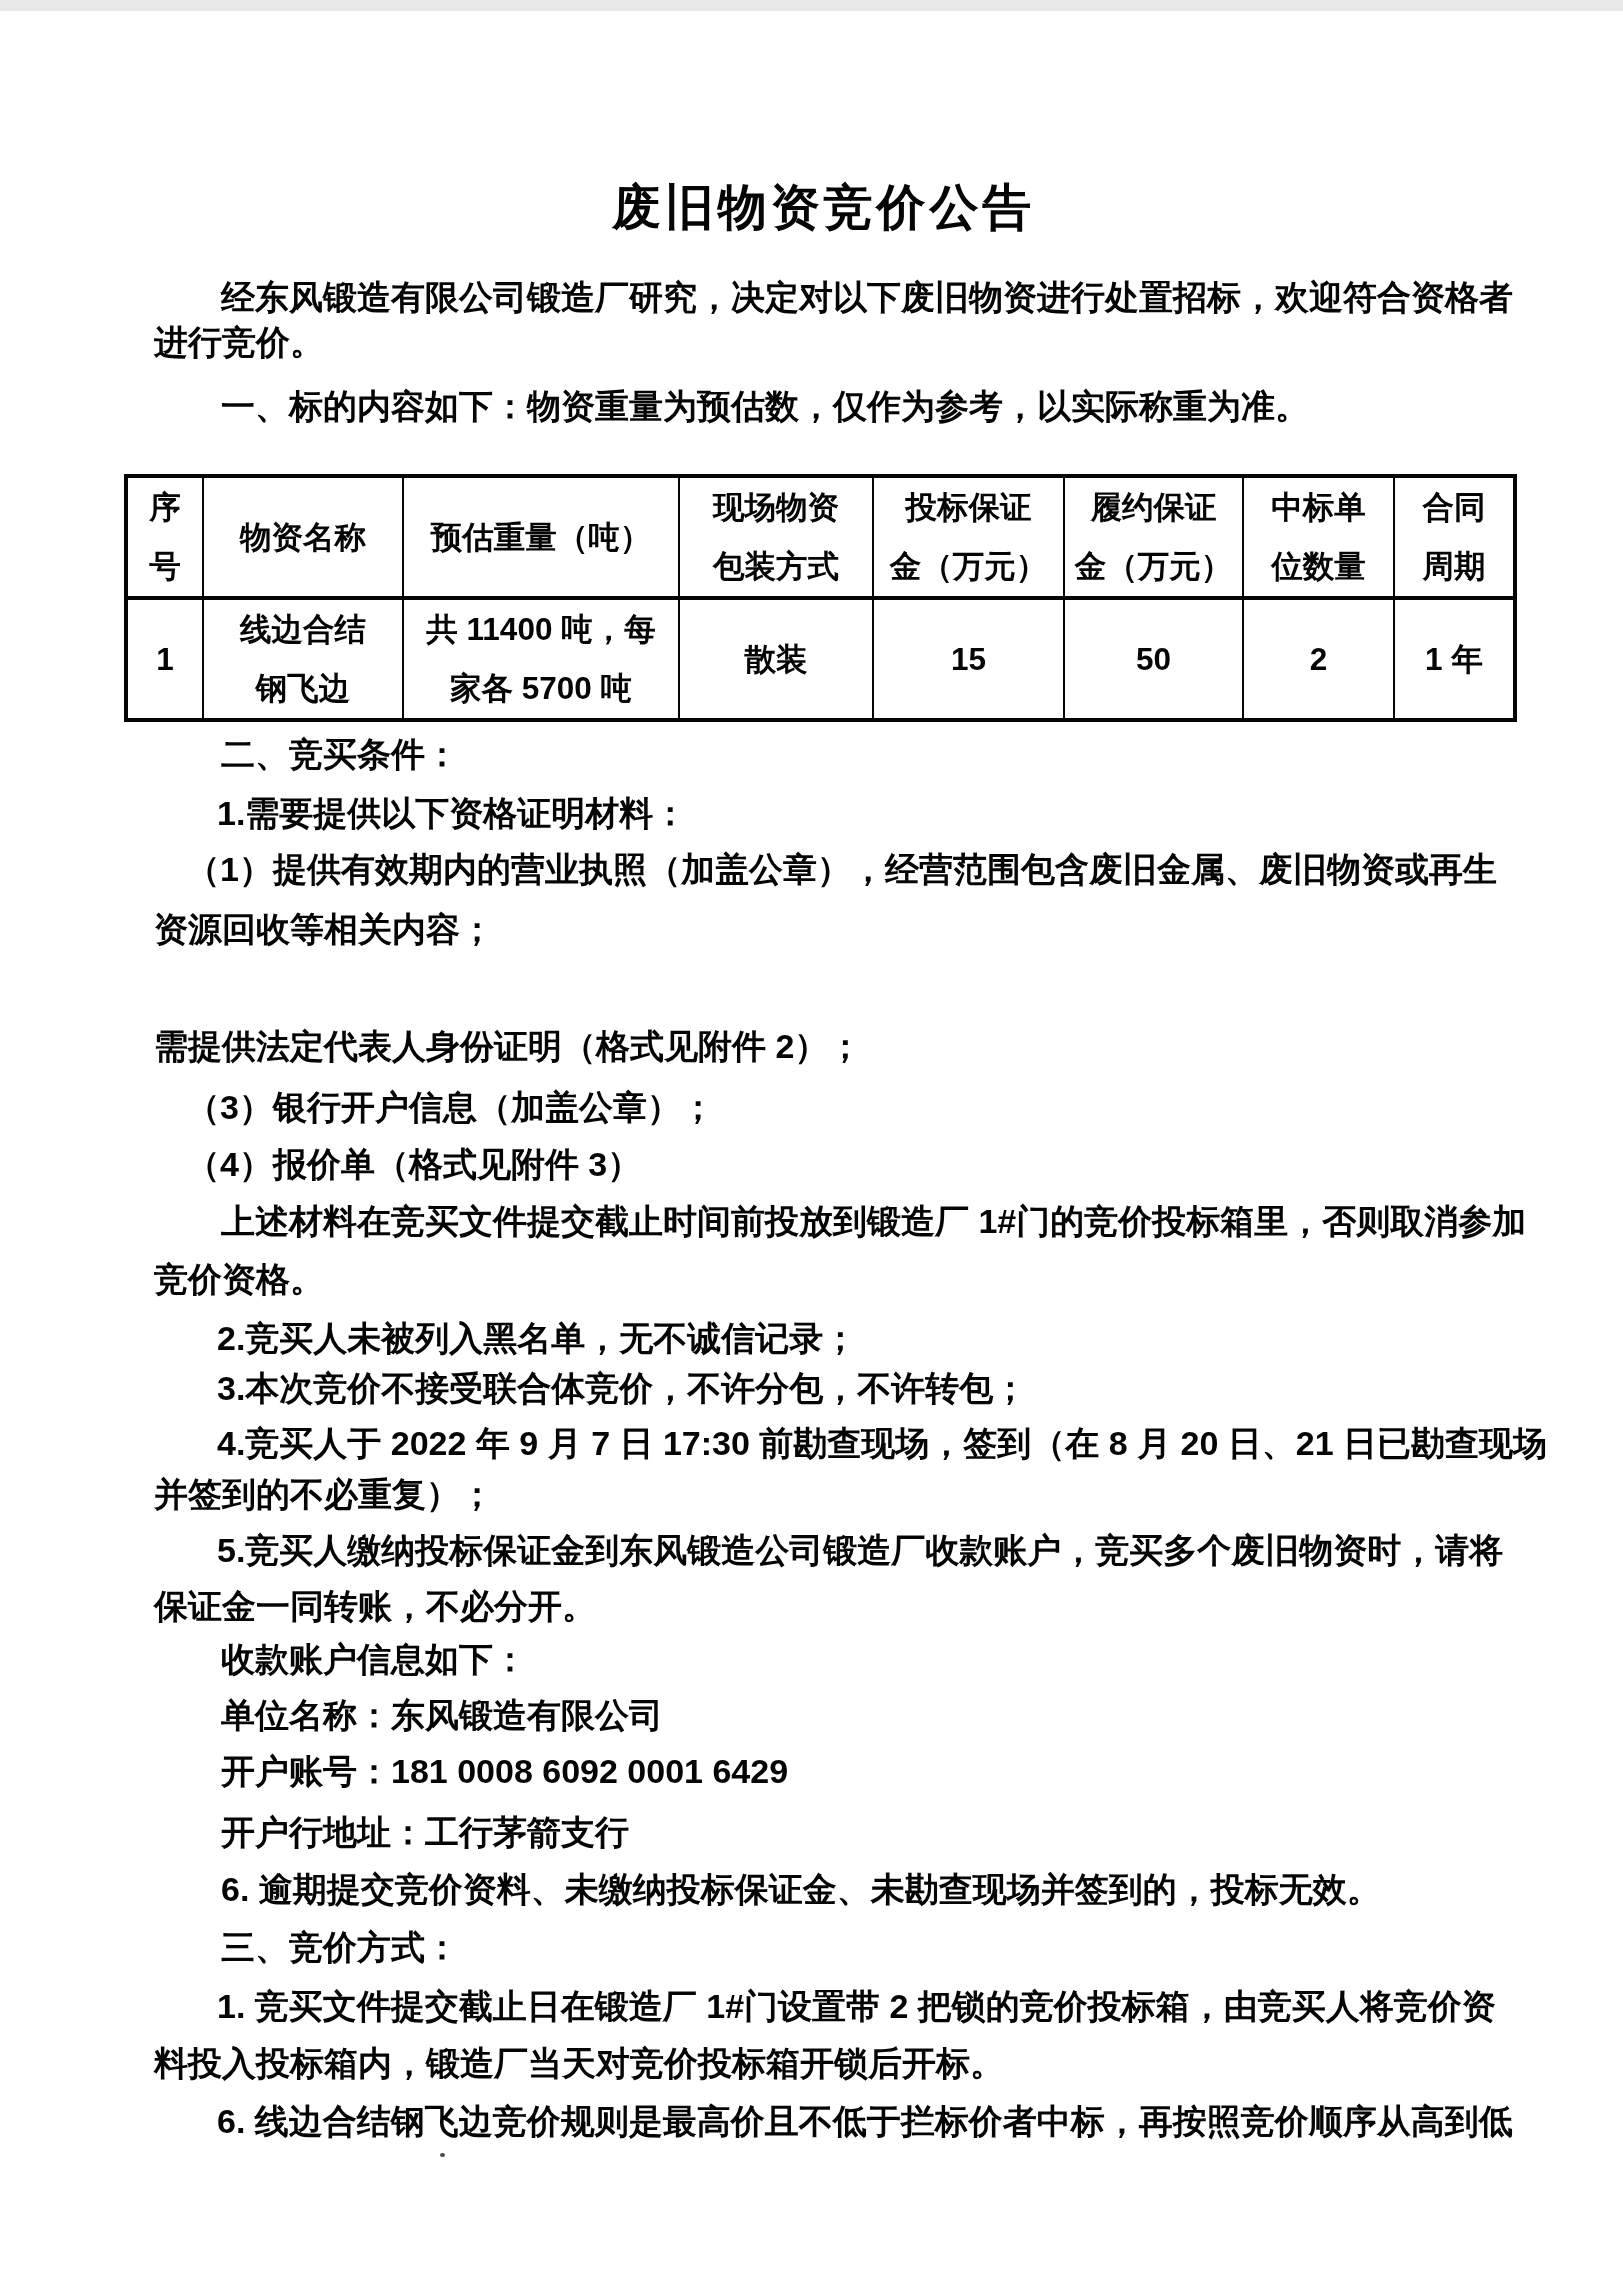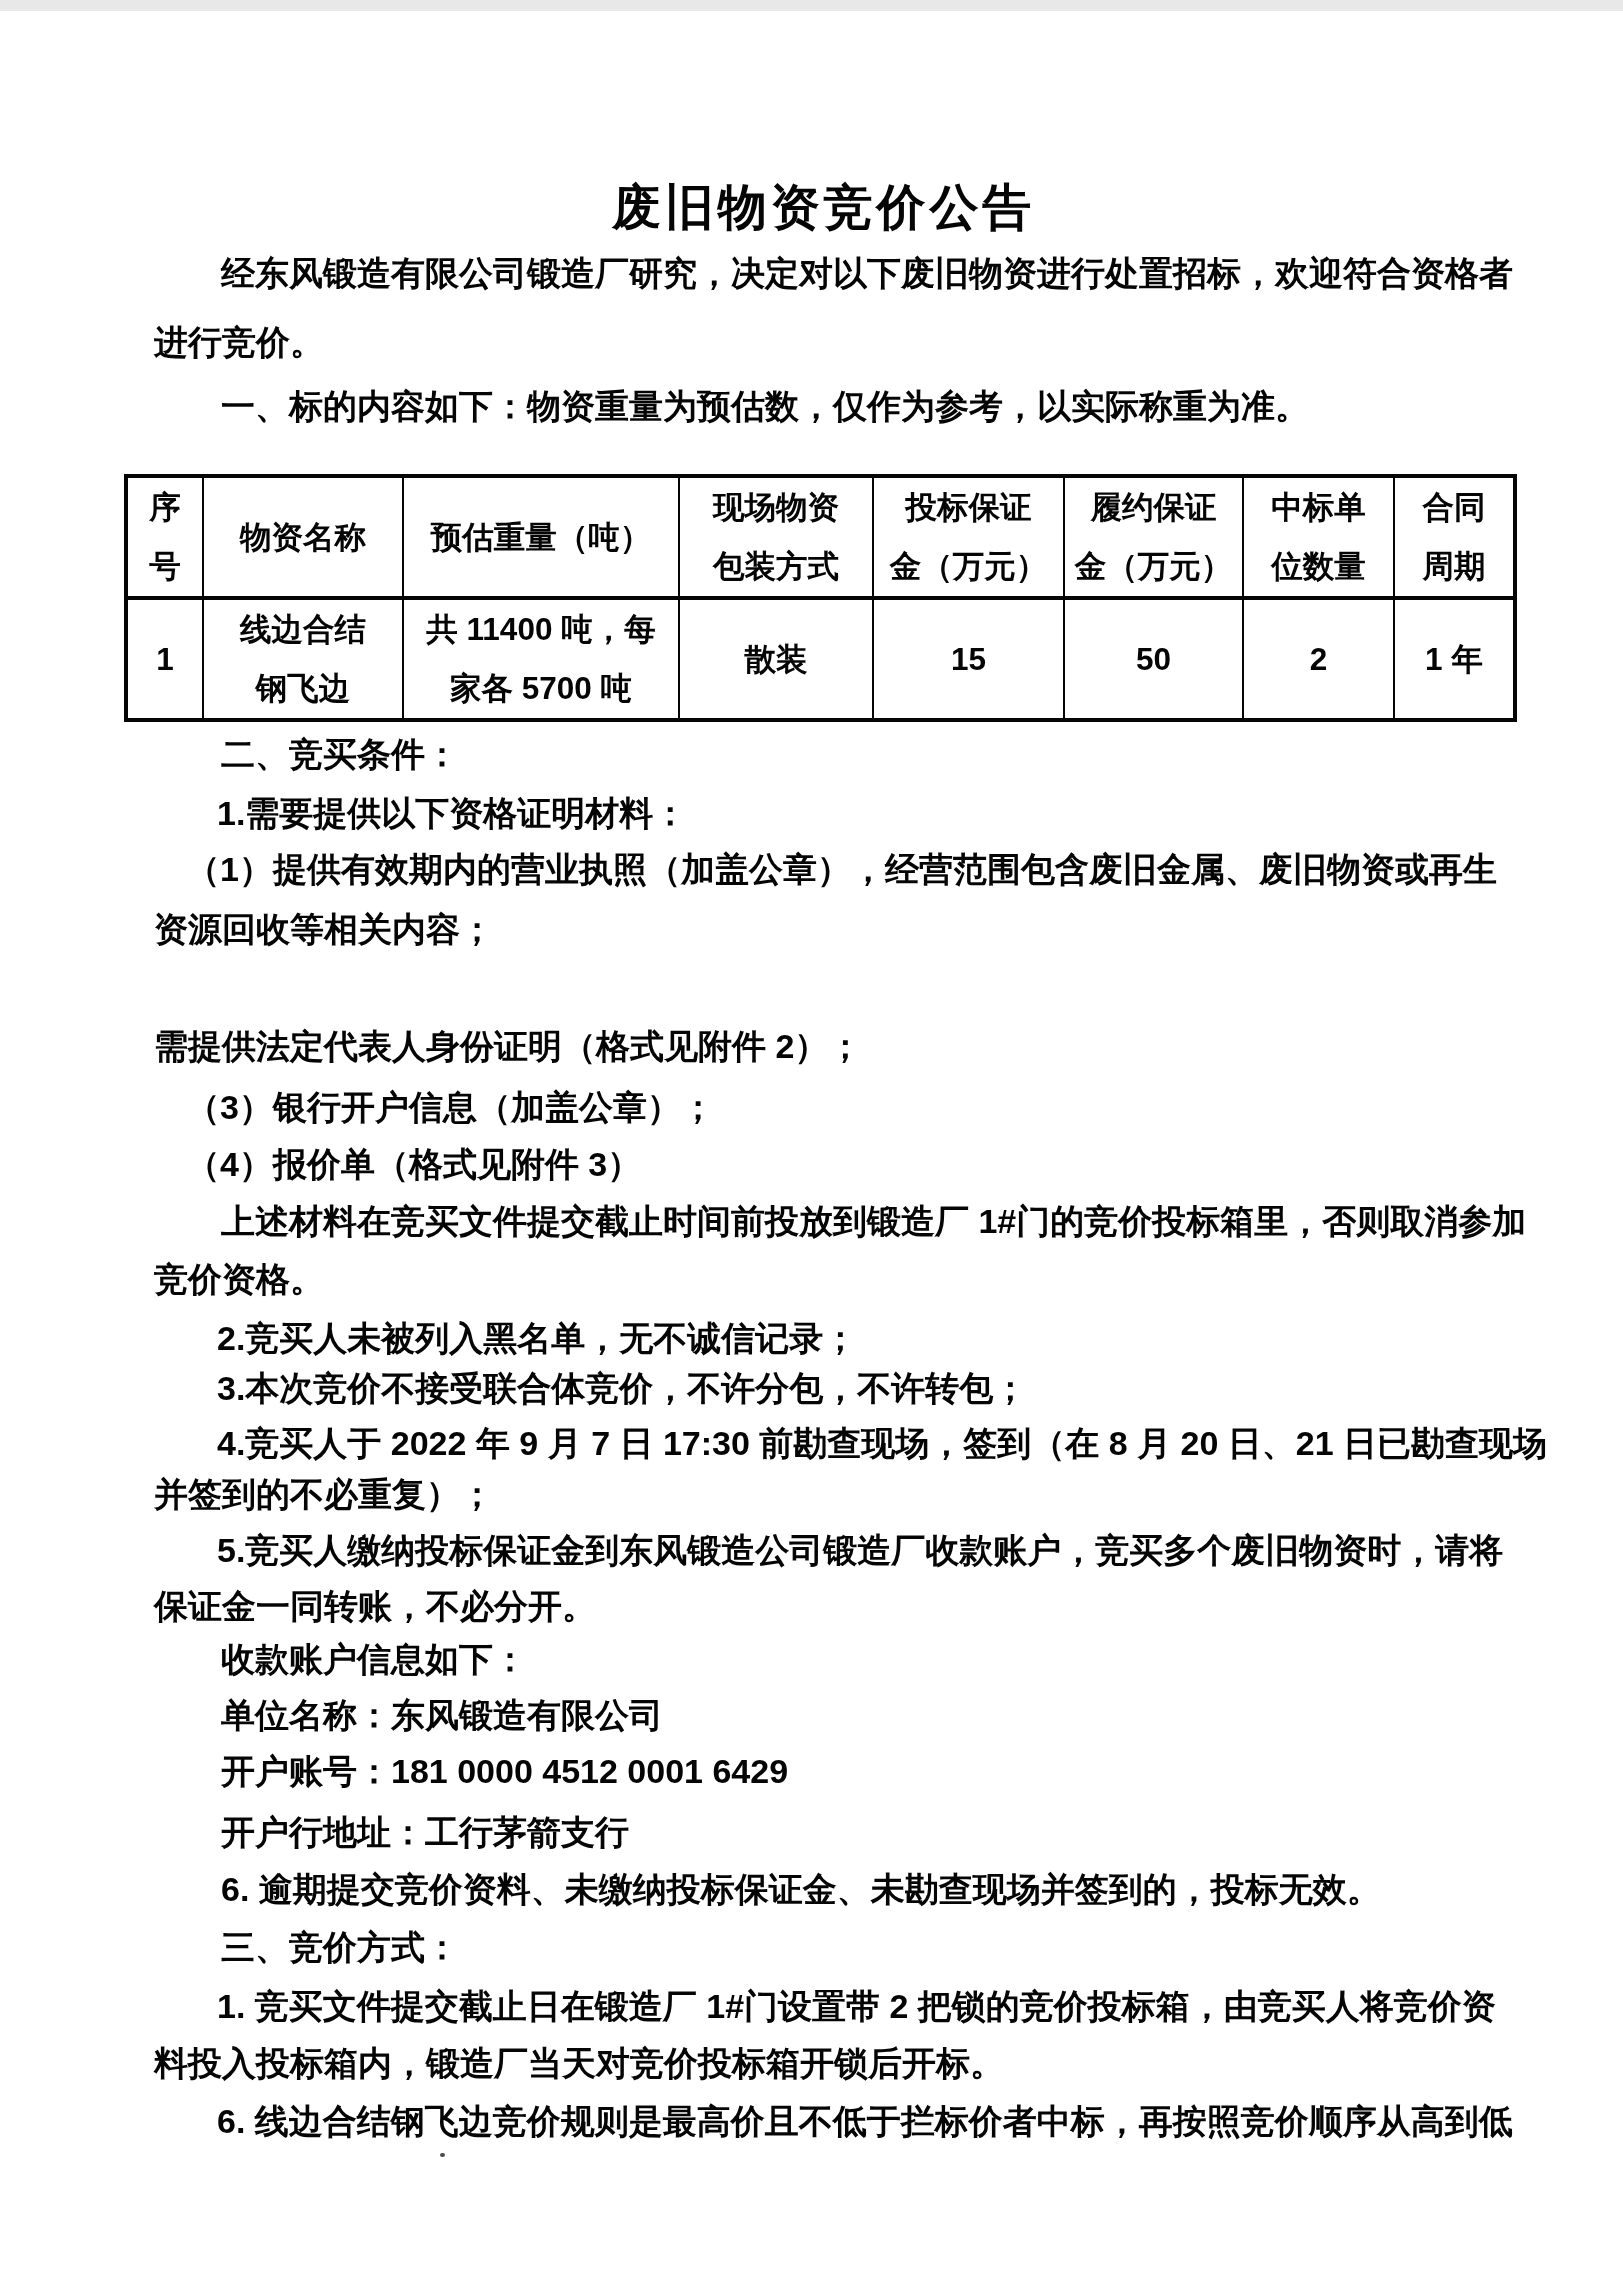--- a/index.html
+++ b/index.html
@@ -77,7 +77,7 @@
 
   <div class="doc-title">废旧物资竞价公告</div>
 
-  <div class="line" style="left:221px; top:242px;">经东风锻造有限公司锻造厂研究，决定对以下废旧物资进行处置招标，欢迎符合资格者</div>
+  <div class="line" style="left:221px; top:266px;">经东风锻造有限公司锻造厂研究，决定对以下废旧物资进行处置招标，欢迎符合资格者</div>
   <div class="line" style="left:154px; top:311px;">进行竞价。</div>
   <div class="line" style="left:221px; top:375px;">一、标的内容如下：物资重量为预估数，仅作为参考，以实际称重为准。</div>
 

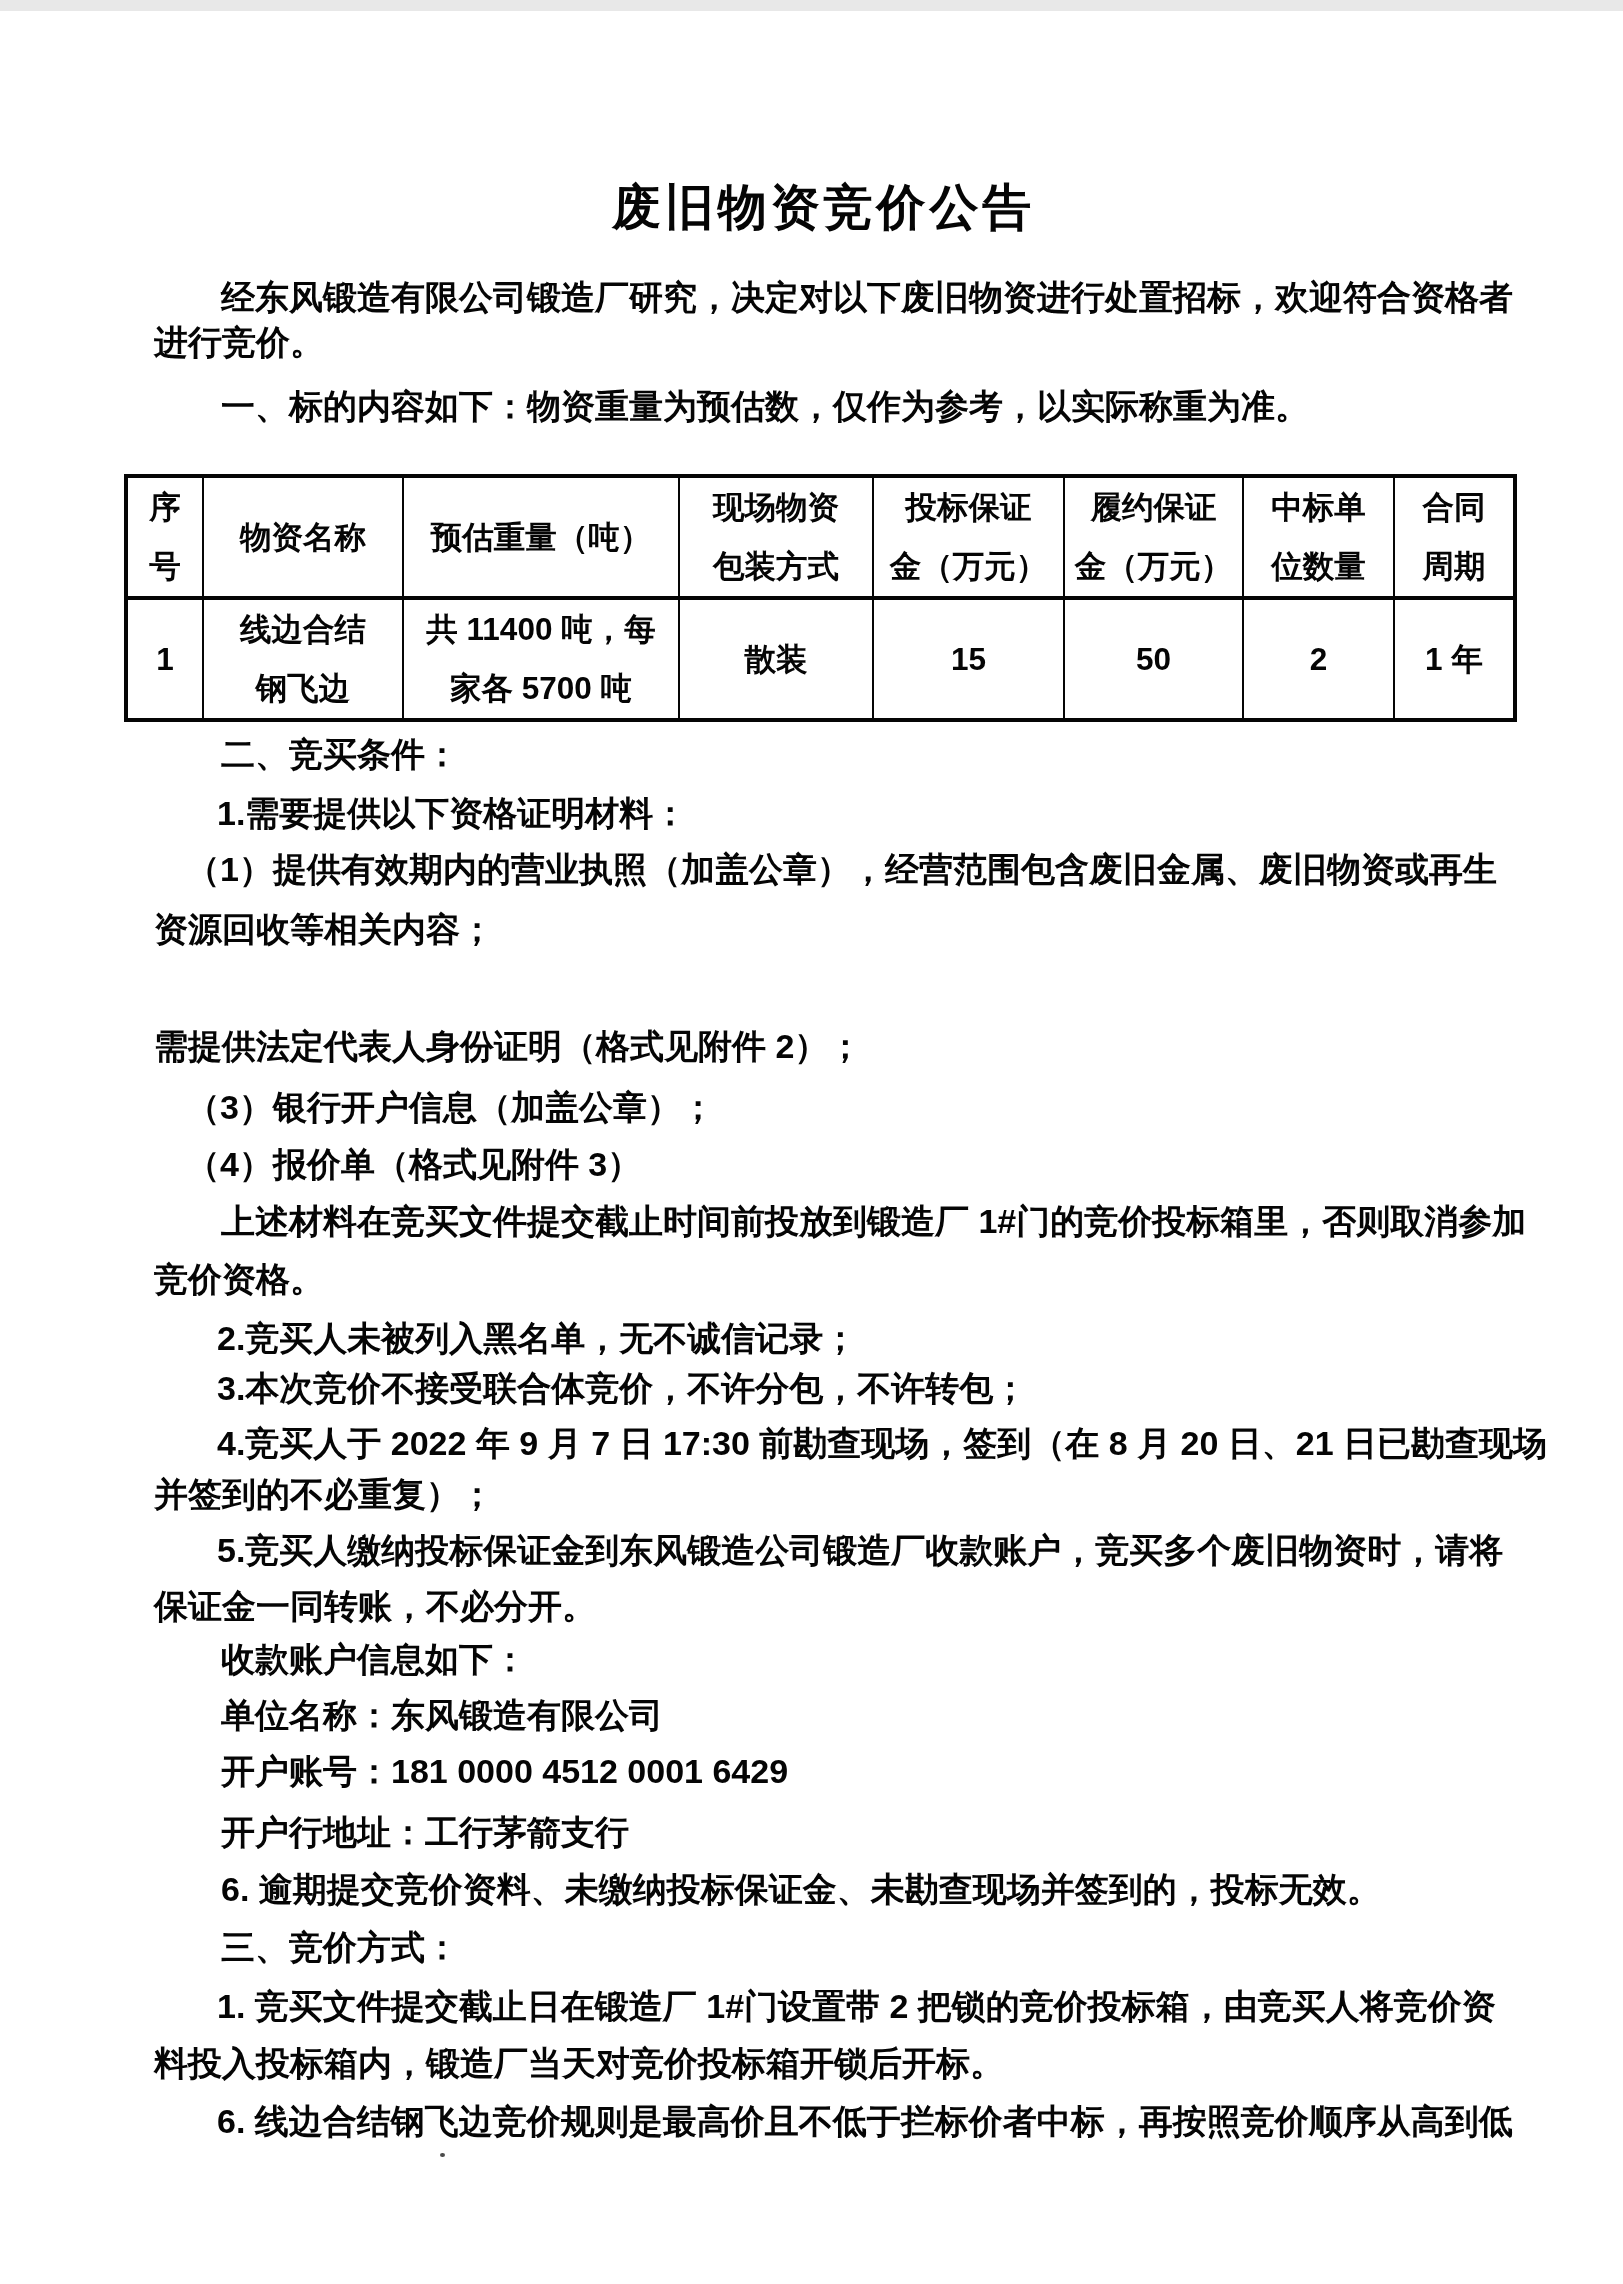--- a/index.html
+++ b/index.html
@@ -141,7 +141,7 @@
   <div class="line" style="left:154px; top:1575px;">保证金一同转账，不必分开。</div>
   <div class="line" style="left:221px; top:1628px;">收款账户信息如下：</div>
   <div class="line" style="left:221px; top:1684px;">单位名称：东风锻造有限公司</div>
-  <div class="line" style="left:221px; top:1740px;">开户账号：181 0000 4512 0001 6429</div>
+  <div class="line" style="left:221px; top:1740px;">开户账号：181 0008 6092 0001 6429</div>
   <div class="line" style="left:221px; top:1801px;font-family:Liberation Serif, serif;">开户行地址：工行茅箭支行</div>
   <div class="line" style="left:221px; top:1858px;">6. 逾期提交竞价资料、未缴纳投标保证金、未勘查现场并签到的，投标无效。</div>
   <div class="line" style="left:221px; top:1916px;">三、竞价方式：</div>

